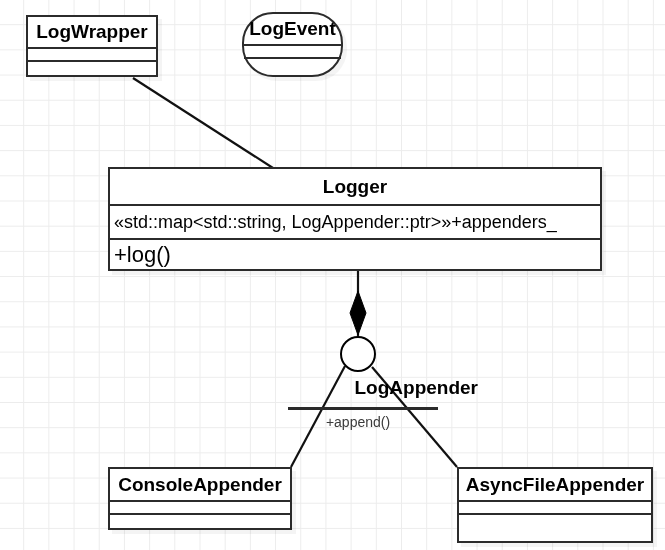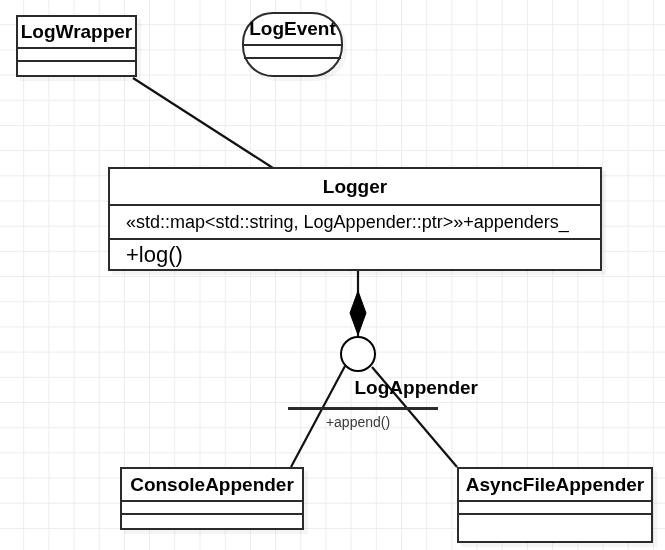--- a/index.html
+++ b/index.html
@@ -72,7 +72,7 @@
   .small .title   { height: 32px; font-size: 19px; }
   .small .compartment { height: 13px; }
 
-  #box-logwrapper { left: 16px;  top: 15px;  width: 121px; height: 62px; }
+  #box-logwrapper { left: 26px;  top: 15px;  width: 132px; height: 62px; }
   #box-logevent   { left: 242px; top: 12px;  width: 101px; height: 65px; border-radius: 31px; }
 
   #box-logger { left: 108px; top: 167px; width: 494px; height: 104px; }

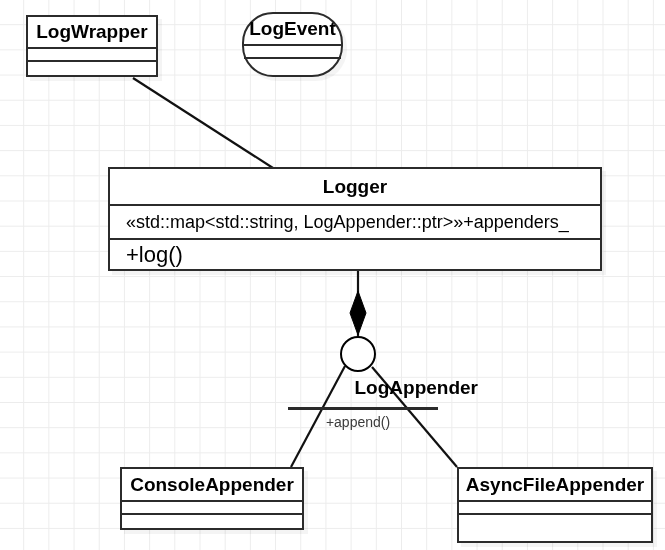--- a/index.html
+++ b/index.html
@@ -65,7 +65,7 @@
     border-bottom: 2px solid #2b2b2b;
   }
   .umlbox .compartment .txt {
-    padding-left: 16px;
+    padding-left: 4px;
   }
 
   

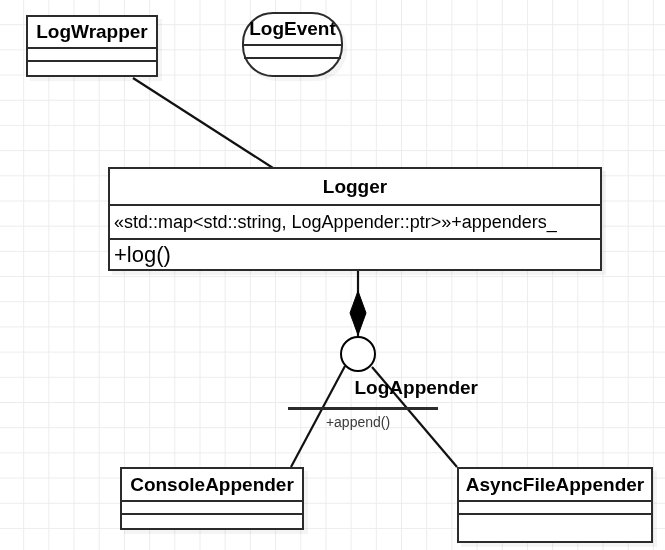--- a/index.html
+++ b/index.html
@@ -80,7 +80,7 @@
   #box-logger .attrs        { height: 34px; font-size: 18px; }
   #box-logger .ops          { height: 29px; font-size: 22px; }
 
-  #box-console { left: 120px; top: 467px; width: 184px; height: 63px; }
+  #box-console { left: 108px; top: 467px; width: 184px; height: 63px; }
   #box-async   { left: 457px; top: 467px; width: 196px; height: 76px; }
   #box-console .title, #box-async .title { height: 33px; font-size: 19px; }
   #box-console .compartment, #box-async .compartment { height: 13px; }

